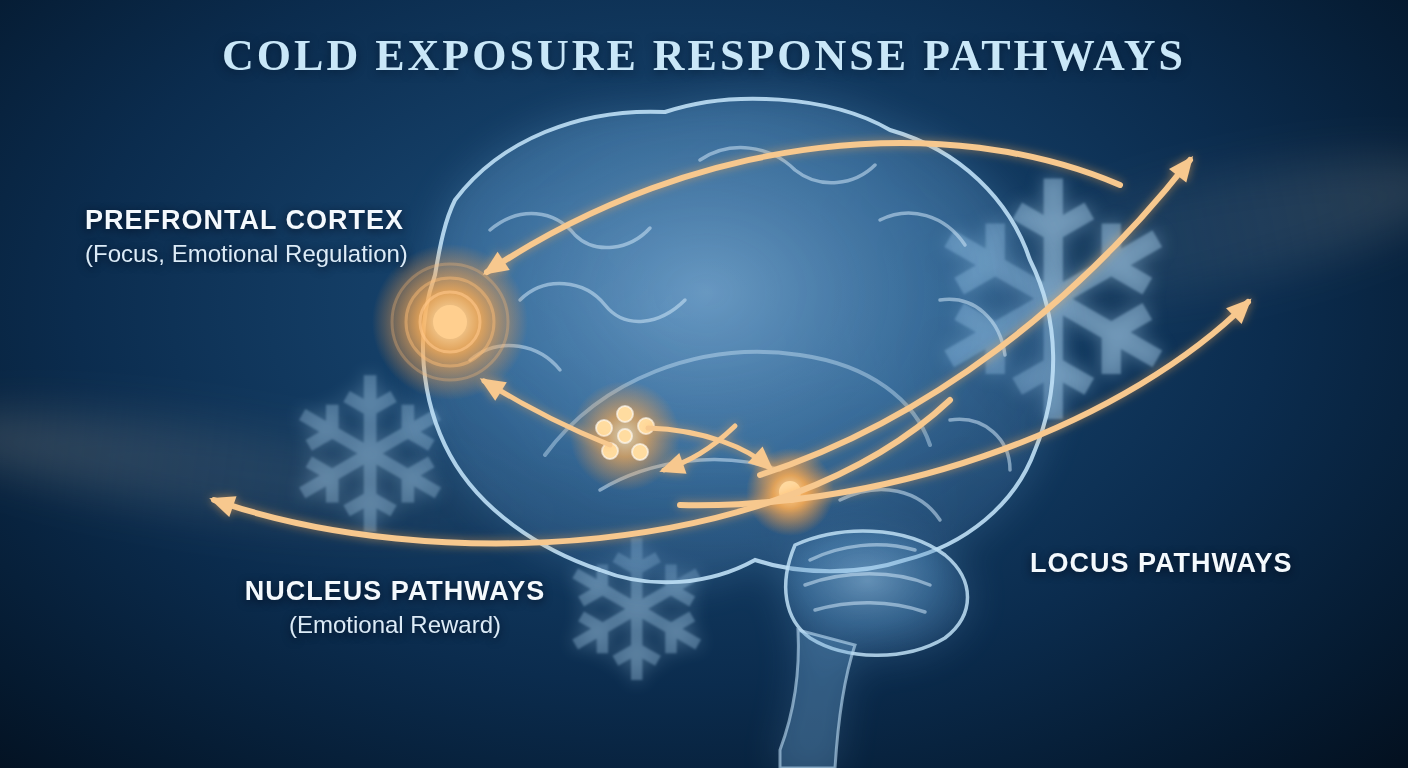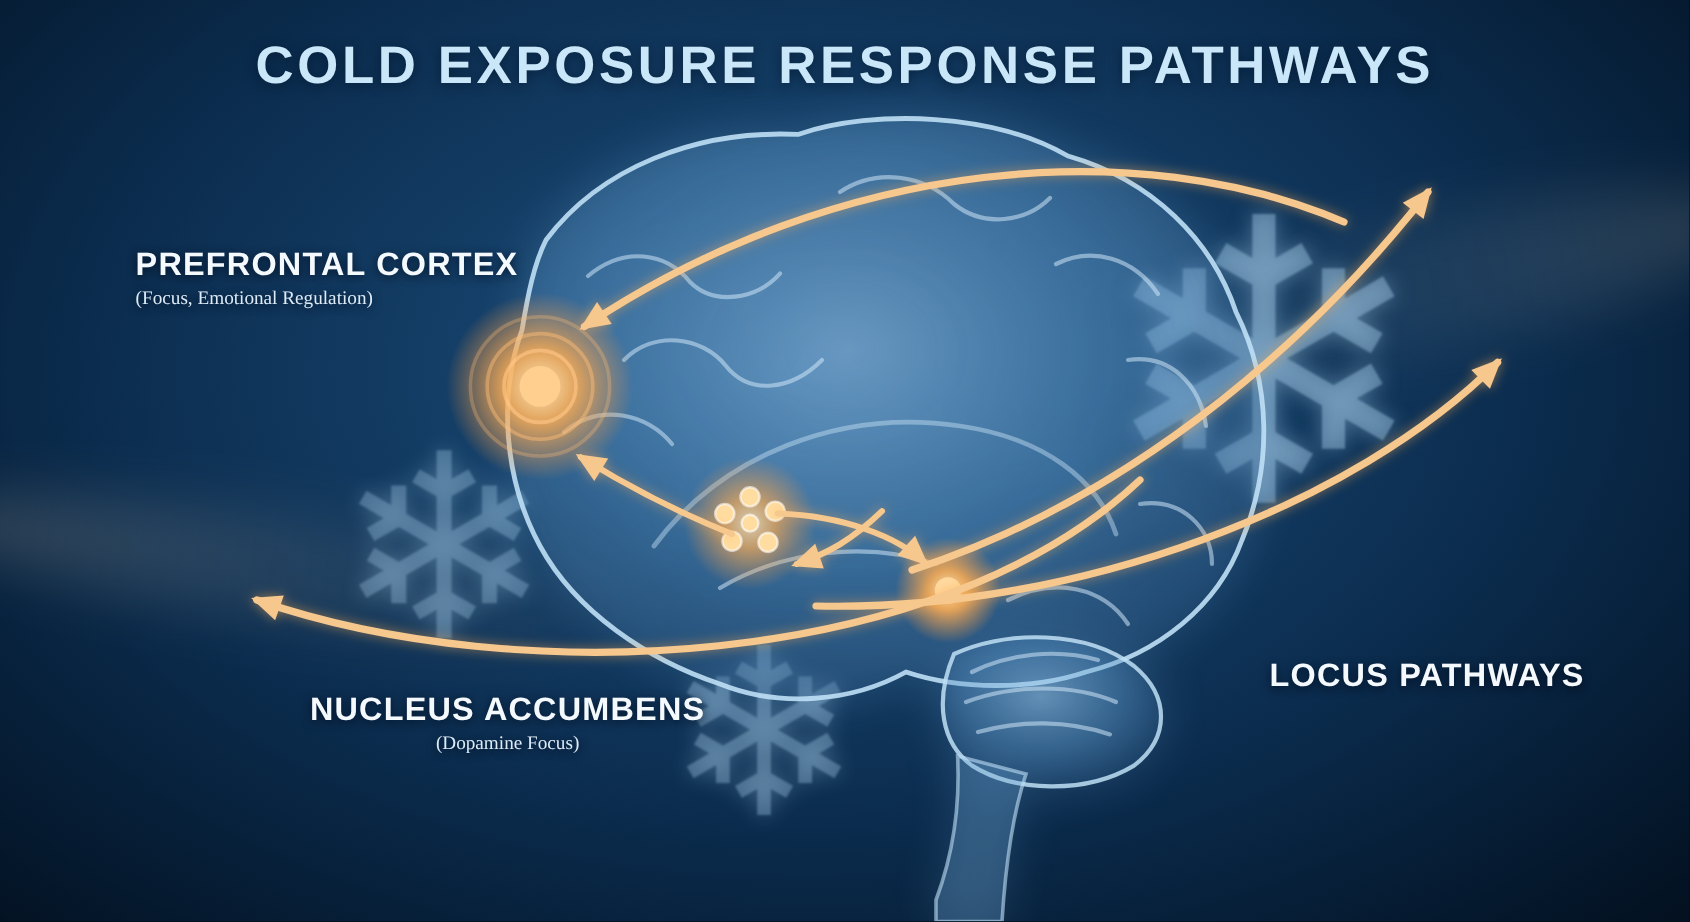--- a/index.html
+++ b/index.html
@@ -23,6 +23,7 @@
     position:absolute;left:0;top:30px;width:100%;margin:0;text-align:center;
     font-size:44px;font-weight:bold;letter-spacing:3px;color:#c9e7f8;
     text-shadow:0 2px 10px rgba(0,20,40,.6);
+    font-family:Liberation Serif, serif;
   }
   .label{position:absolute;text-shadow:0 2px 8px rgba(0,10,25,.75);margin-left:28px;}
   .label .label-name{font-size:27px;font-weight:bold;color:#f4f9fd;letter-spacing:1px;}

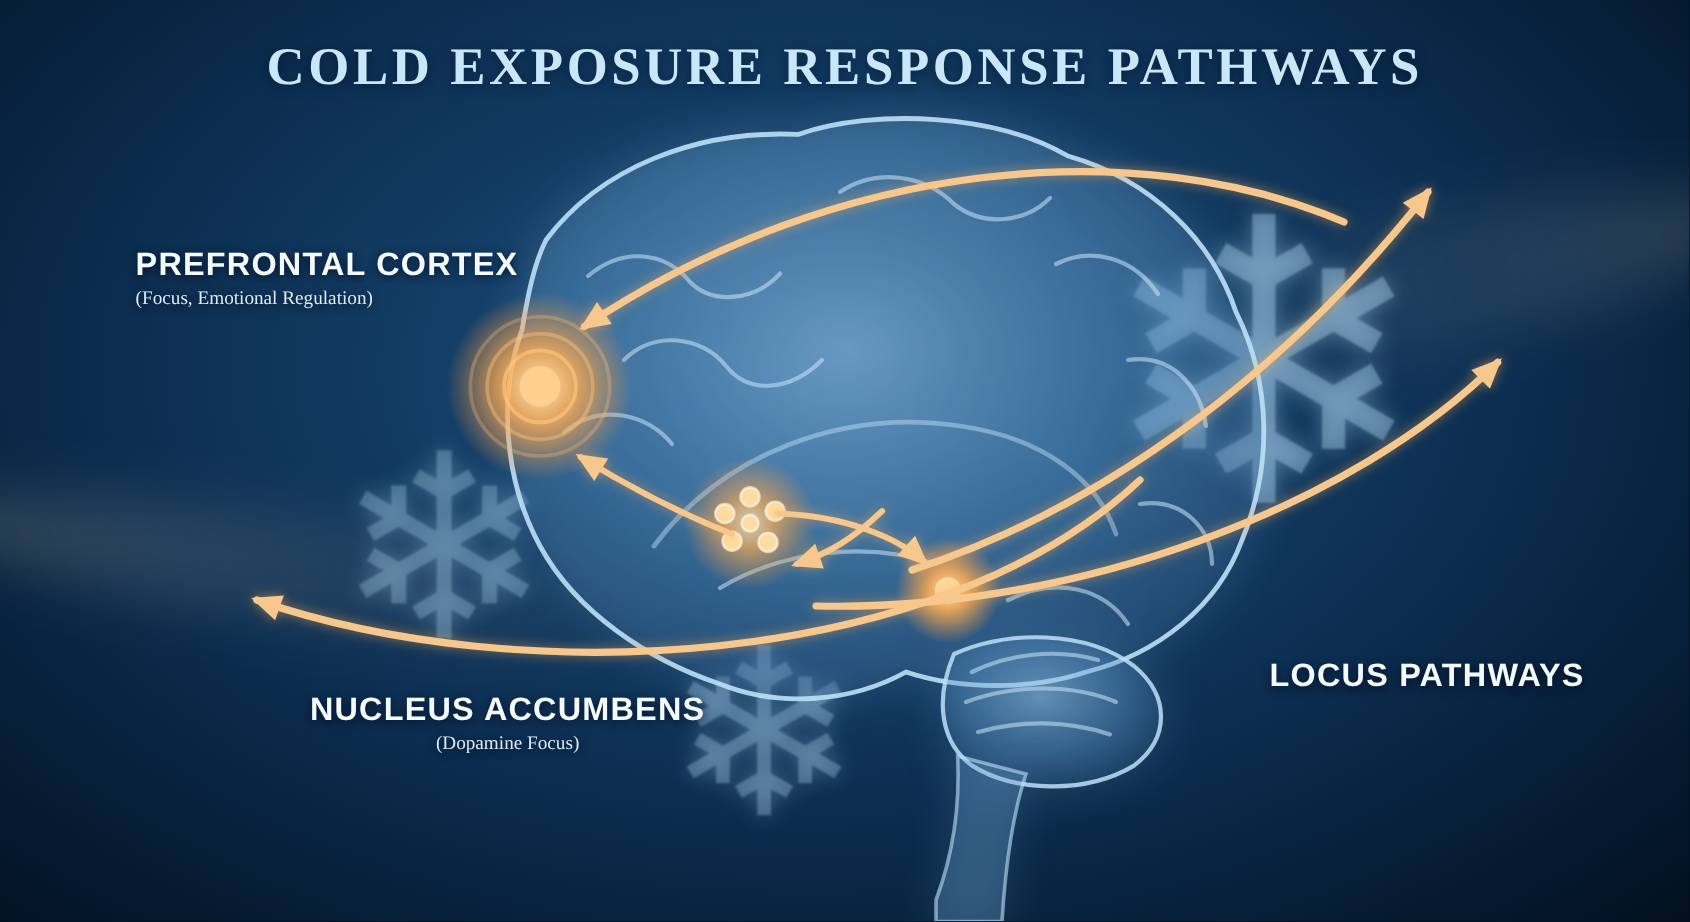--- a/index.html
+++ b/index.html
@@ -25,7 +25,7 @@
     text-shadow:0 2px 10px rgba(0,20,40,.6);
     font-family:Liberation Serif, serif;
   }
-  .label{position:absolute;text-shadow:0 2px 8px rgba(0,10,25,.75);margin-left:28px;}
+  .label{position:absolute;text-shadow:0 2px 8px rgba(0,10,25,.75);}
   .label .label-name{font-size:27px;font-weight:bold;color:#f4f9fd;letter-spacing:1px;}
   .label .label-desc{font-size:16px;color:#dcebf7;margin-top:4px;font-family:Liberation Serif, serif;}
   .label.pfc{left:85px;top:205px;text-align:left;}

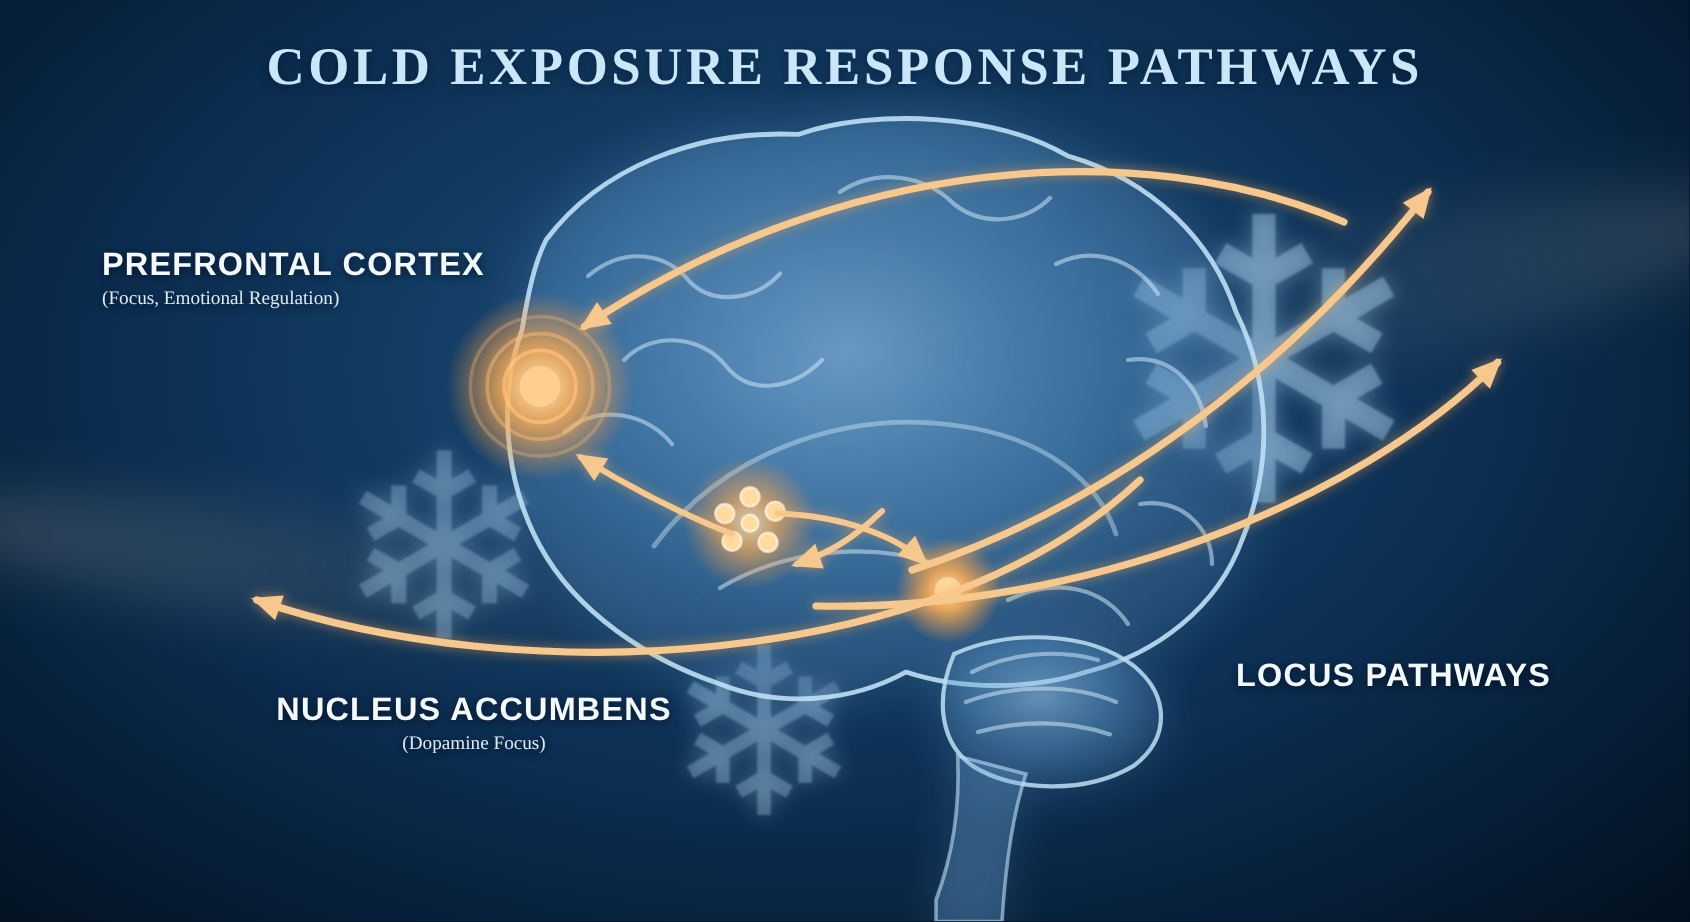--- a/index.html
+++ b/index.html
@@ -27,7 +27,7 @@
   }
   .label{position:absolute;text-shadow:0 2px 8px rgba(0,10,25,.75);}
   .label .label-name{font-size:27px;font-weight:bold;color:#f4f9fd;letter-spacing:1px;}
-  .label .label-desc{font-size:16px;color:#dcebf7;margin-top:4px;font-family:Liberation Serif, serif;}
+  .label .label-desc{font-size:24px;color:#dcebf7;margin-top:4px;}
   .label.pfc{left:85px;top:205px;text-align:left;}
   .label.nac{left:215px;top:576px;width:360px;text-align:center;}
   .label.lc{left:1030px;top:548px;text-align:left;}

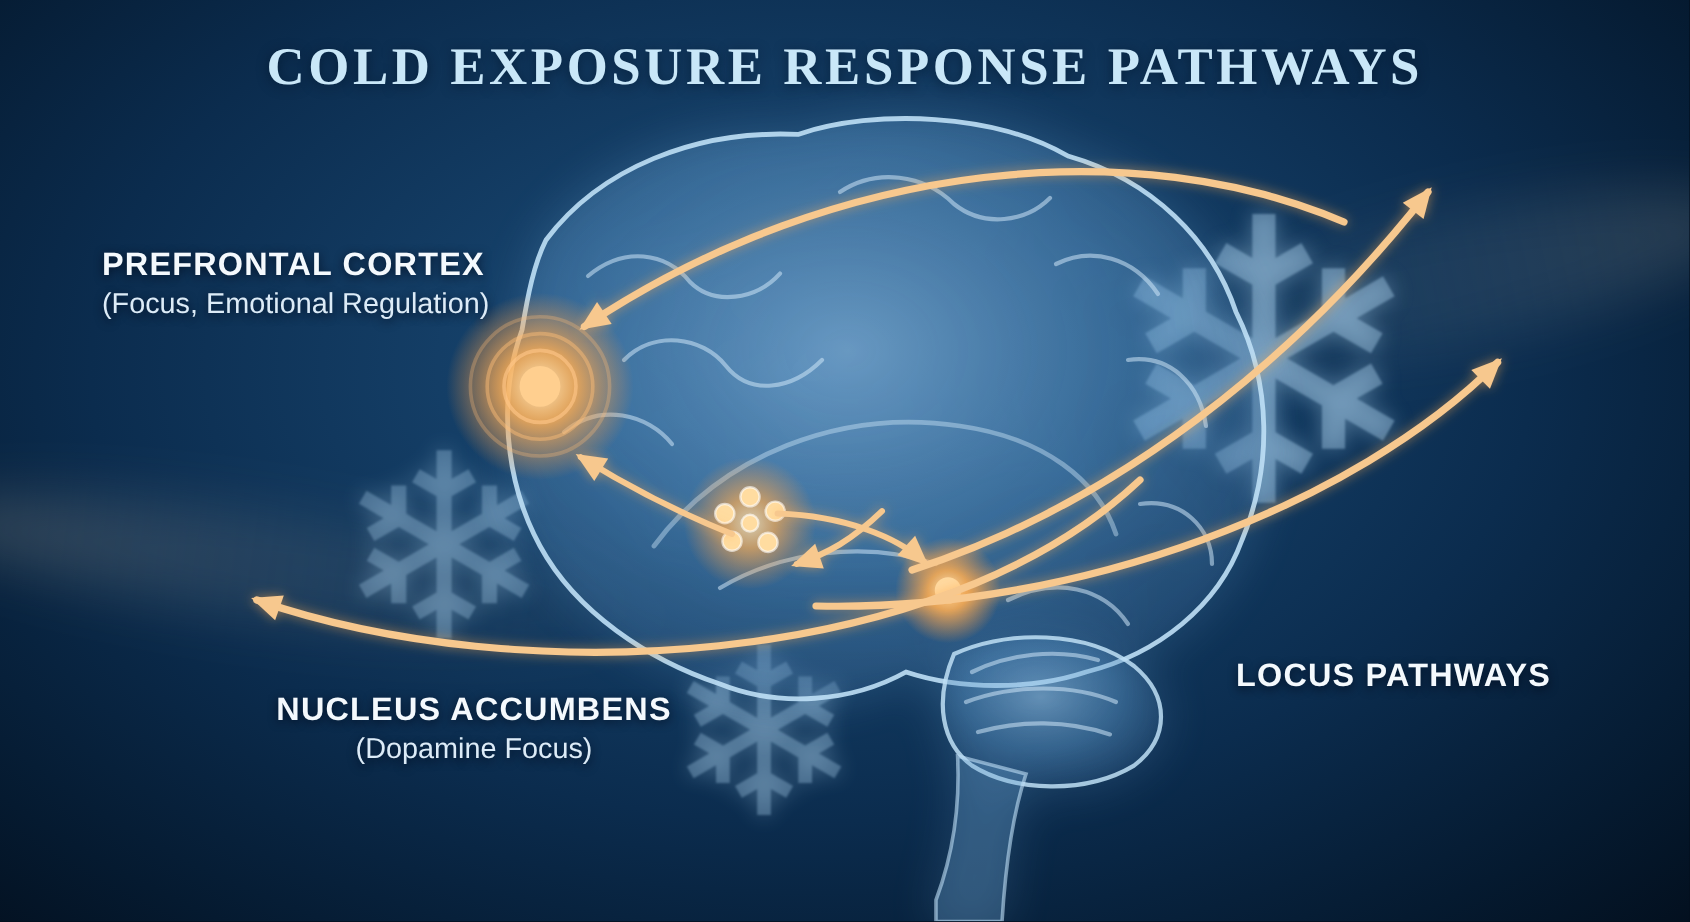--- a/index.html
+++ b/index.html
@@ -132,7 +132,7 @@
   </div>
 
   <div class="label nac">
-    <div class="label-name">NUCLEUS ACCUMBENS</div>
+    <div class="label-name">NUCLEUS PATHWAYS</div>
     <div class="label-desc">(Dopamine Focus)</div>
   </div>
 

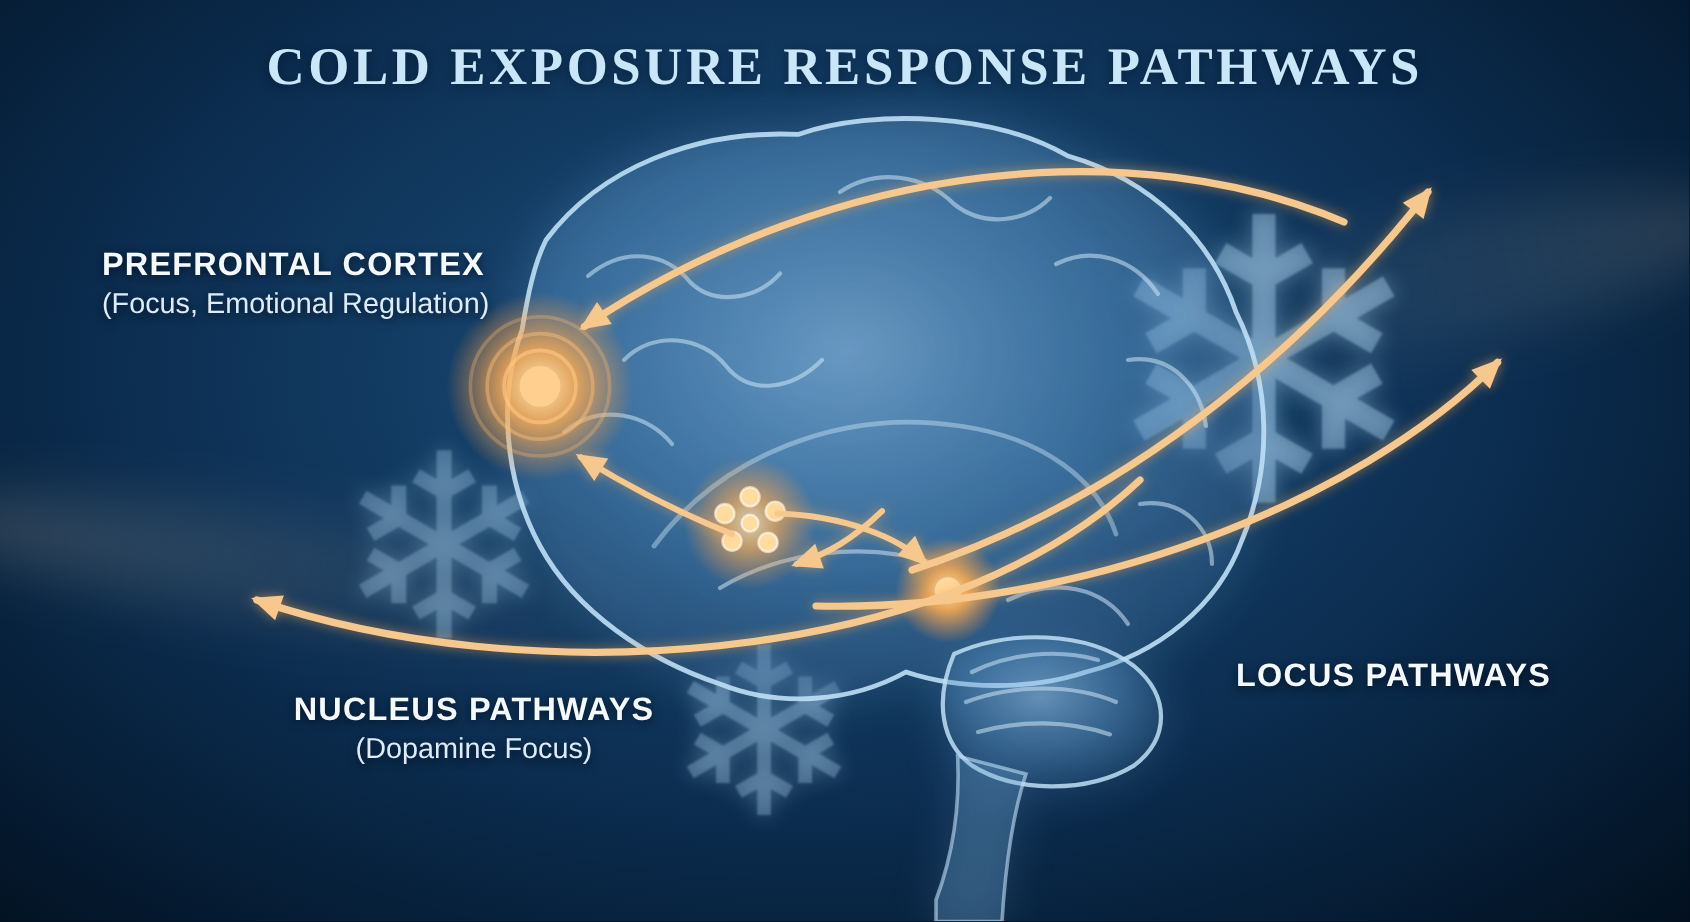--- a/index.html
+++ b/index.html
@@ -133,7 +133,7 @@
 
   <div class="label nac">
     <div class="label-name">NUCLEUS PATHWAYS</div>
-    <div class="label-desc">(Dopamine Focus)</div>
+    <div class="label-desc">(Emotional Reward)</div>
   </div>
 
   <div class="label lc">

